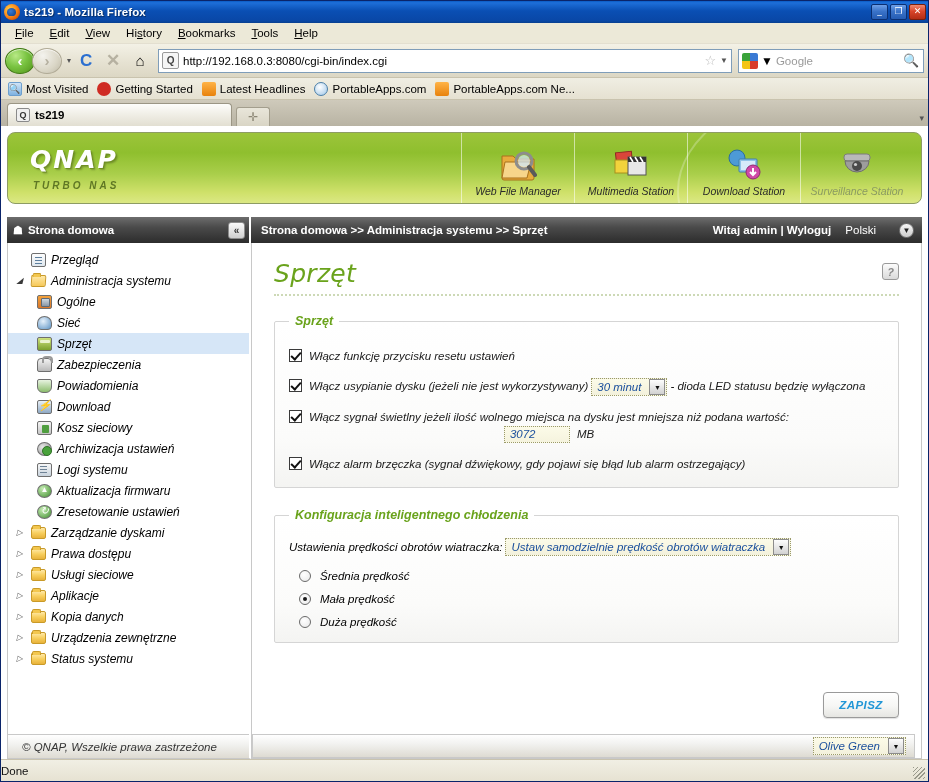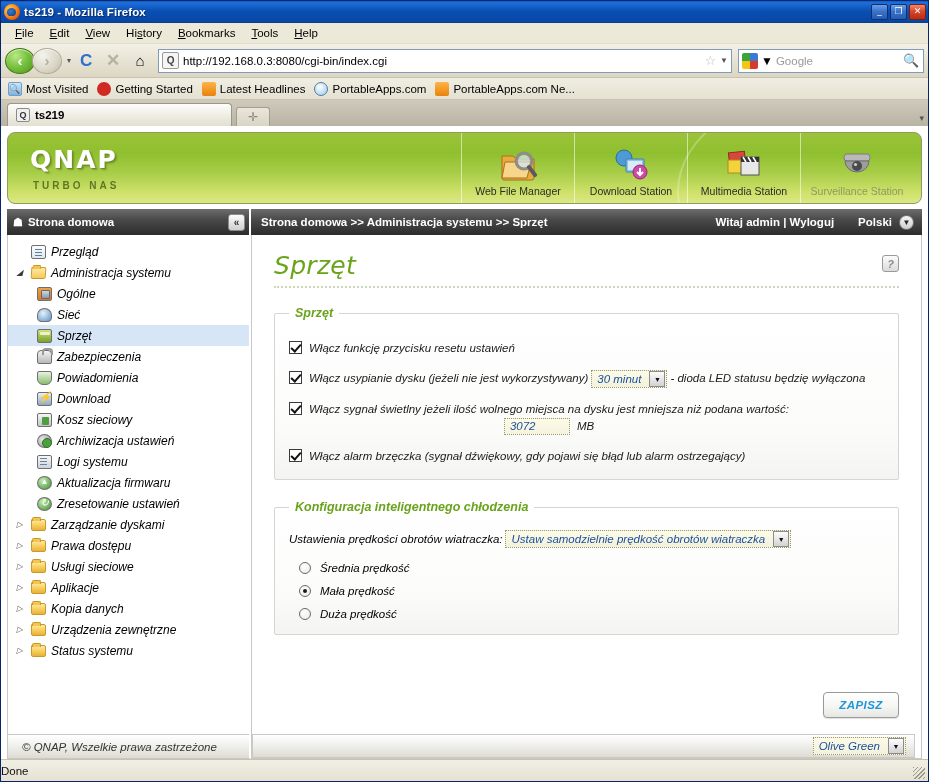--- a/index.html
+++ b/index.html
@@ -179,12 +179,13 @@
   }
 
   .qnap-header {
-    height: 72px; margin: 6px 6px 0 6px;
+    height: 72px; margin: 6px 6px 8px 6px;
     border: 1px solid #8d9c63;
     border-radius: 8px;
     background: linear-gradient(180deg,#9cc43a 0%,#8fbf2e 28%,#a9ce4a 58%,#cfe16a 85%,#dbe884 100%);
     display:flex; align-items:center; position:relative; overflow:hidden;
     flex: 0 0 auto;
+    font-style: italic;
   }
   .qnap-header::after{
     content:""; position:absolute; right:-60px; bottom:-90px;

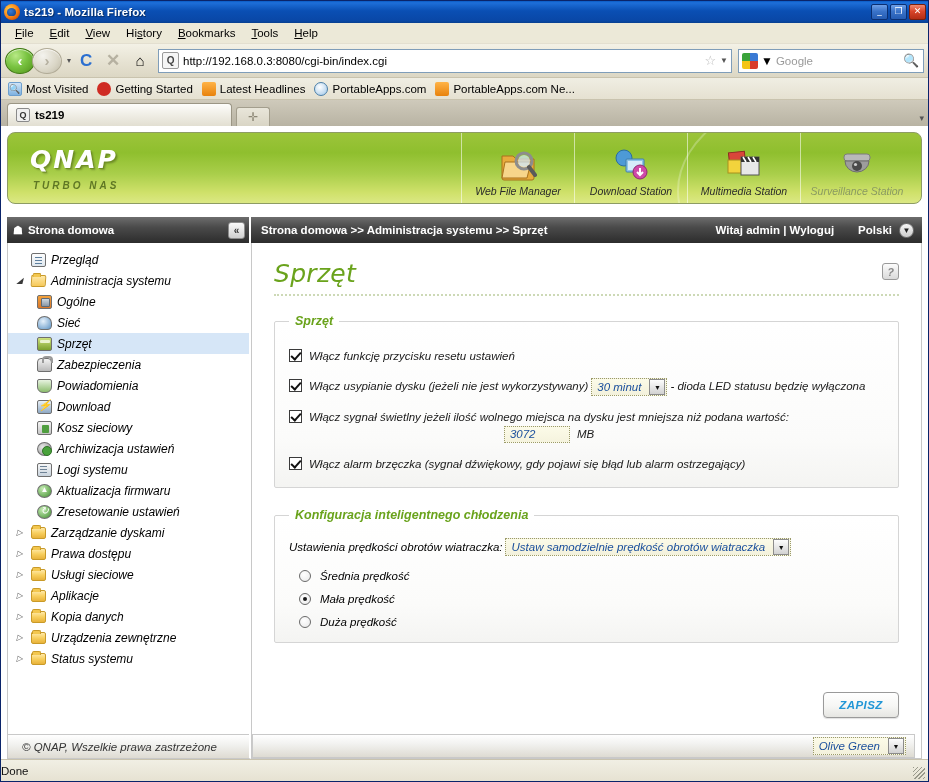--- a/index.html
+++ b/index.html
@@ -560,6 +560,19 @@
         <div class="station">
           <span class="sico">
             <svg width="38" height="34" viewBox="0 0 38 34">
+              <rect x="4" y="4" width="16" height="13" fill="#d9463a" stroke="#8d2a22" transform="rotate(-6 12 10)"></rect>
+              <rect x="3" y="12" width="16" height="13" fill="#f2d33c" stroke="#a8901c"></rect>
+              <rect x="16" y="9" width="18" height="18" fill="#e8e8e8" stroke="#555"></rect>
+              <path d="M16 9 h18 v5 H16 Z" fill="#333"></path>
+              <path d="M18 9 l3 5 M23 9 l3 5 M28 9 l3 5" stroke="#fff" stroke-width="1.6"></path>
+            </svg>
+          </span>
+          <span class="slabel">Multimedia Station</span>
+        </div>
+
+        <div class="station">
+          <span class="sico">
+            <svg width="38" height="34" viewBox="0 0 38 34">
               <circle cx="12" cy="10" r="8" fill="#4d9ad6" stroke="#2a6e9e"></circle>
               <rect x="14" y="11" width="18" height="13" rx="1" fill="#8fc4e8" stroke="#3f7fae"></rect>
               <rect x="16" y="13" width="14" height="9" fill="#d6ecfa"></rect>
@@ -568,19 +581,6 @@
             </svg>
           </span>
           <span class="slabel">Download Station</span>
-        </div>
-
-        <div class="station">
-          <span class="sico">
-            <svg width="38" height="34" viewBox="0 0 38 34">
-              <rect x="4" y="4" width="16" height="13" fill="#d9463a" stroke="#8d2a22" transform="rotate(-6 12 10)"></rect>
-              <rect x="3" y="12" width="16" height="13" fill="#f2d33c" stroke="#a8901c"></rect>
-              <rect x="16" y="9" width="18" height="18" fill="#e8e8e8" stroke="#555"></rect>
-              <path d="M16 9 h18 v5 H16 Z" fill="#333"></path>
-              <path d="M18 9 l3 5 M23 9 l3 5 M28 9 l3 5" stroke="#fff" stroke-width="1.6"></path>
-            </svg>
-          </span>
-          <span class="slabel">Multimedia Station</span>
         </div>
 
         <div class="station disabled">

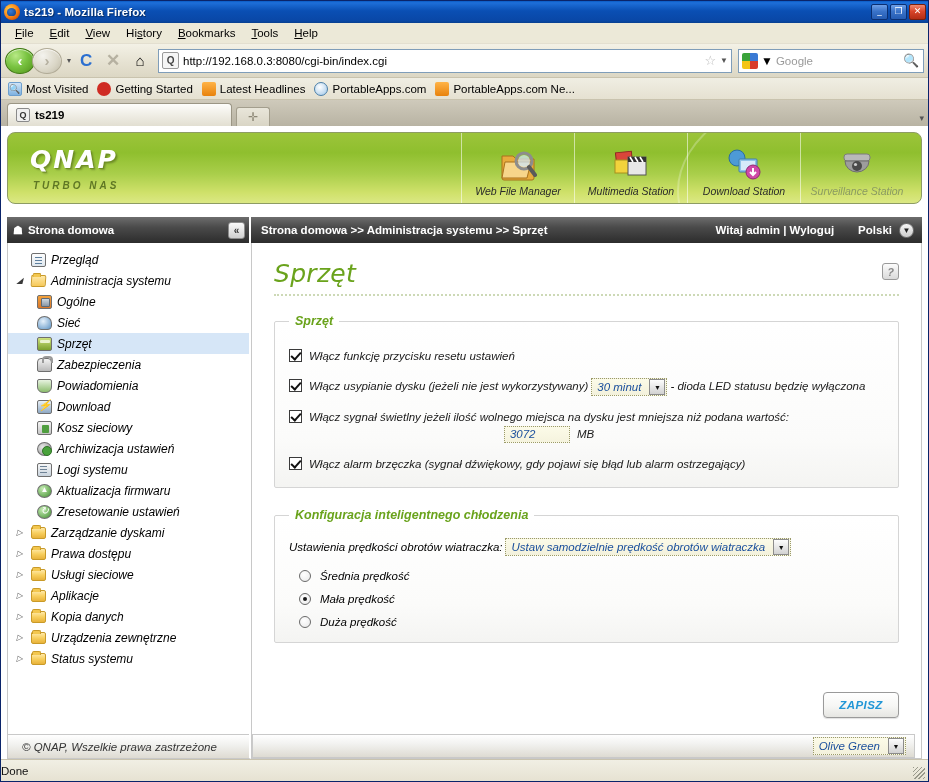--- a/index.html
+++ b/index.html
@@ -239,7 +239,7 @@
   }
   .crumb-right .path { white-space:nowrap; }
   .crumb-right .welcome { margin-left:auto; white-space:nowrap; }
-  .crumb-right .lang { margin-left: 24px; display:flex;align-items:center;gap:7px; font-weight:bold;}
+  .crumb-right .lang { margin-left: 14px; display:flex;align-items:center;gap:23px; font-weight:normal;}
   .lang-arrow {
     width:15px;height:15px;border-radius:50%;
     background: linear-gradient(180deg,#f6f6f6,#cdcdcd);

